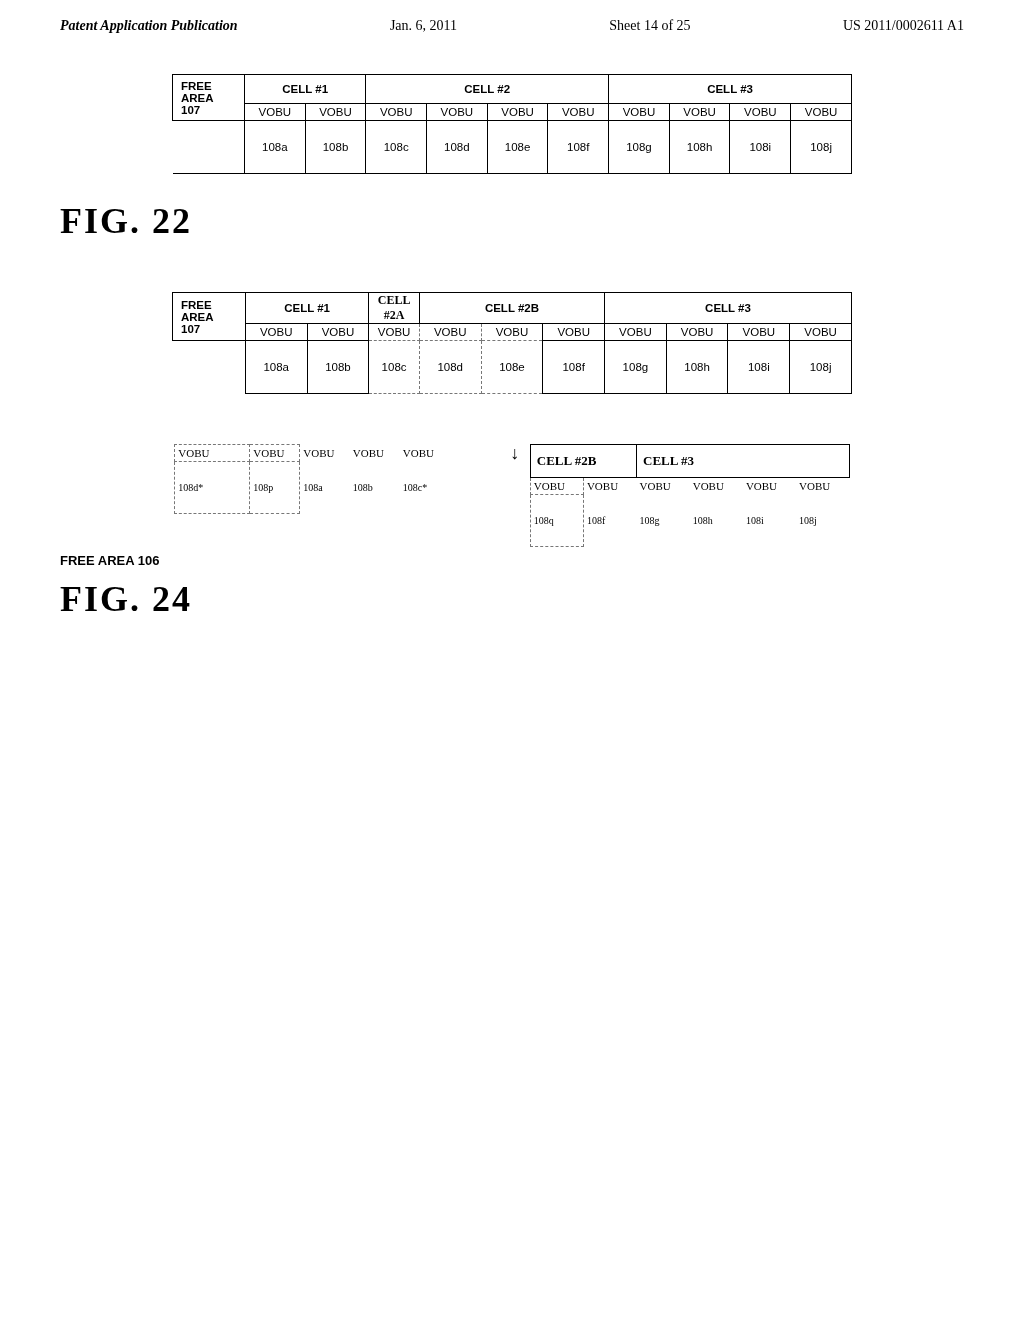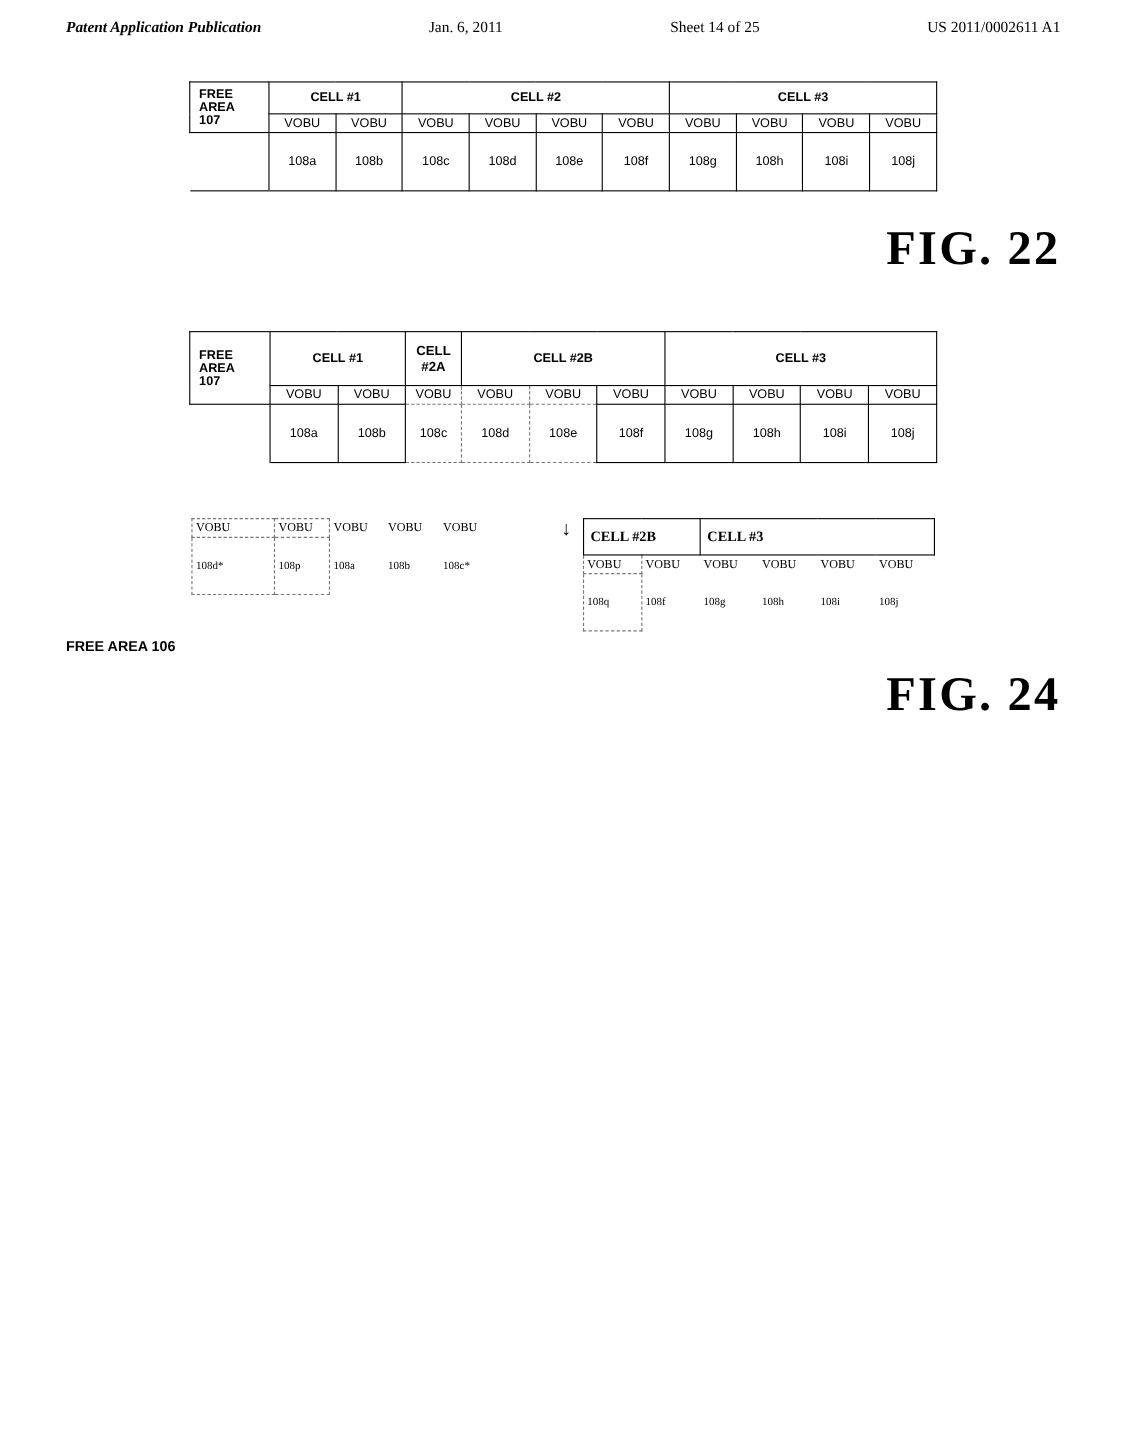--- a/index.html
+++ b/index.html
@@ -45,8 +45,8 @@
 
     
     .fig-caption {
-      text-align: right;
-      font-size: 44px;
+      text-align: left;
+      font-size: 36px;
       font-weight: bold;
       letter-spacing: 2px;
       margin-top: 10px;

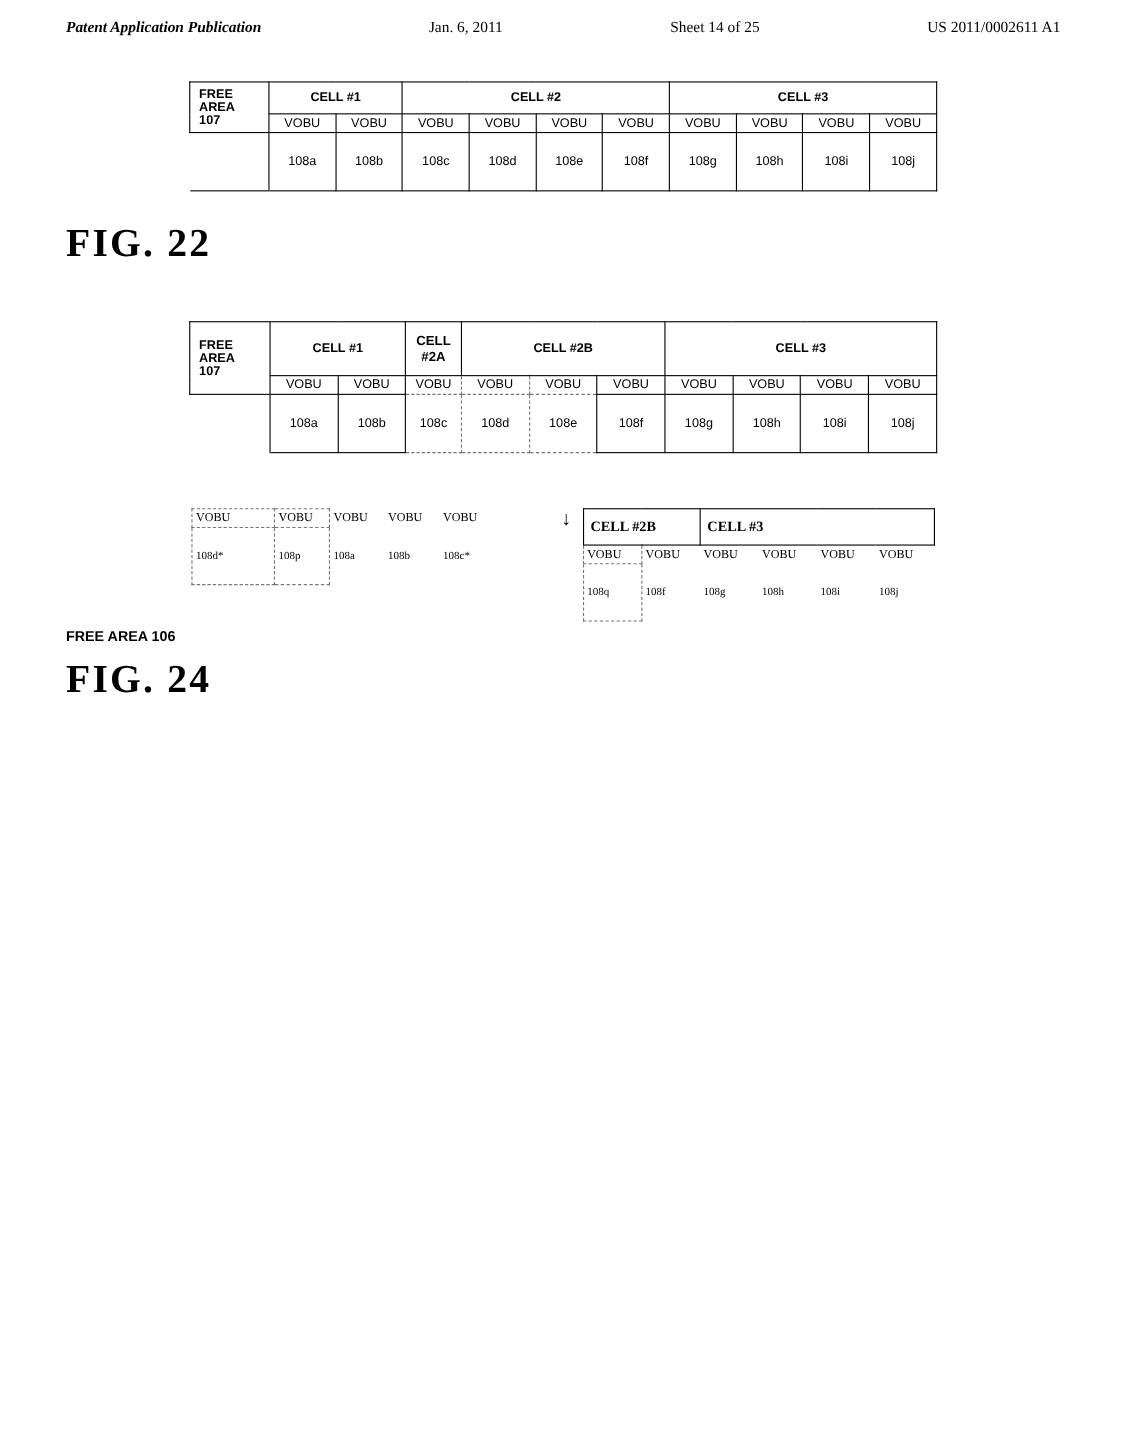--- a/index.html
+++ b/index.html
@@ -194,7 +194,7 @@
             <tr>
           <td class="free-area" rowspan="2" style="border: 1.5px solid #000; vertical-align: middle;">FREE AREA<br>107</td>
           <td colspan="2" class="cell-header">CELL  #1</td>
-          <td class="cell-header" style="font-size:12px; padding: 10px 4px;">CELL<br>#2A</td>
+          <td class="cell-header" style="font-size:12px; padding: 0 4px; font-family: Liberation Serif, serif;">CELL<br>#2A</td>
           <td colspan="3" class="cell-header">CELL  #2B</td>
           <td colspan="4" class="cell-header">CELL  #3</td>
         </tr>

